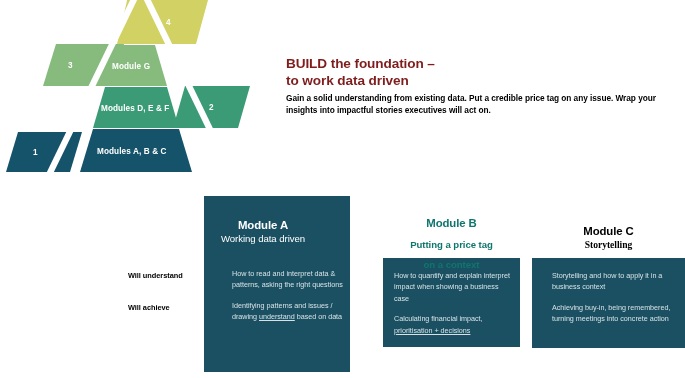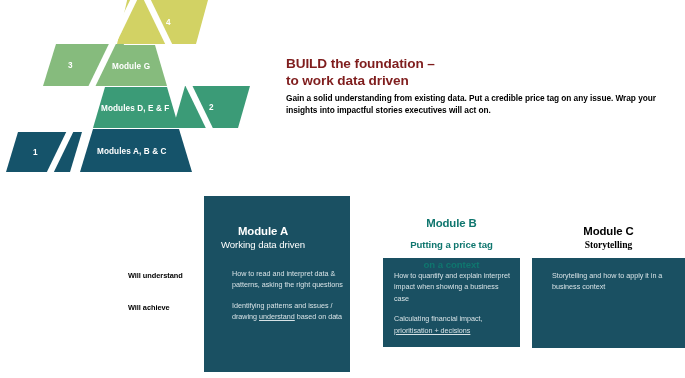--- a/index.html
+++ b/index.html
@@ -107,7 +107,7 @@
   
   #module-head-a {
     left: 204px;
-    top: 225px;
+    top: 219px;
     width: 118px;
     color: #ffffff;
   }

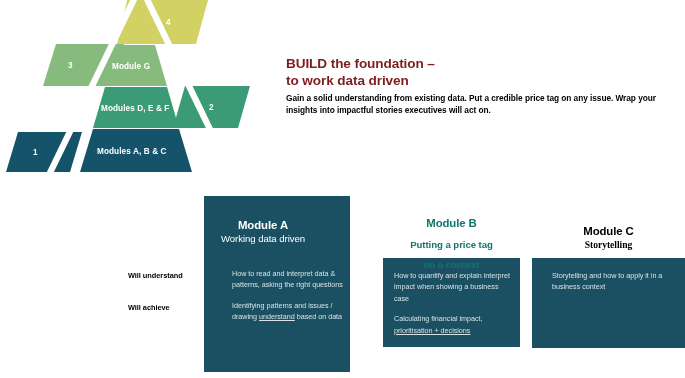--- a/index.html
+++ b/index.html
@@ -219,6 +219,7 @@
 
   <div class="module-body" id="module-body-c">
     <p>Storytelling and how to apply it in a business context</p>
+    <p><span>Achieving buy-in, being remembered, turning meetings into concrete action</span><span class="u"></span><span></span></p>
   </div>
 
 </div>

